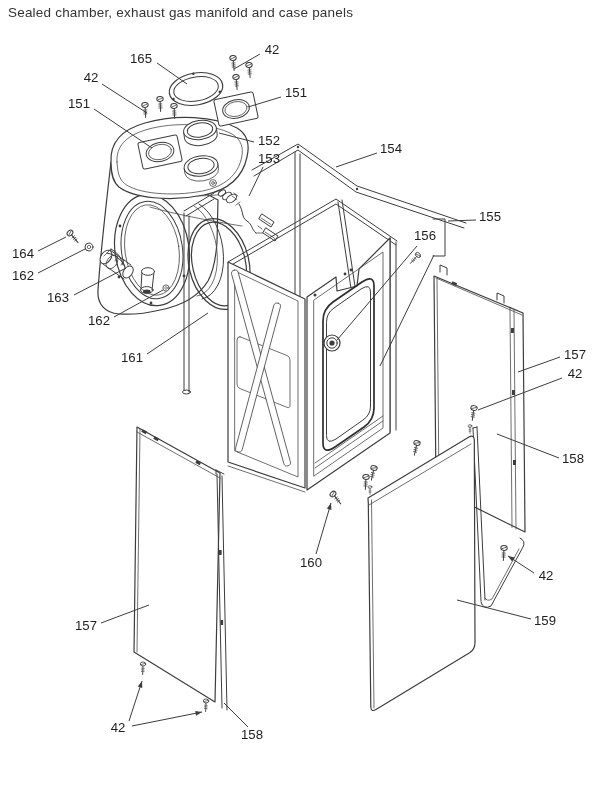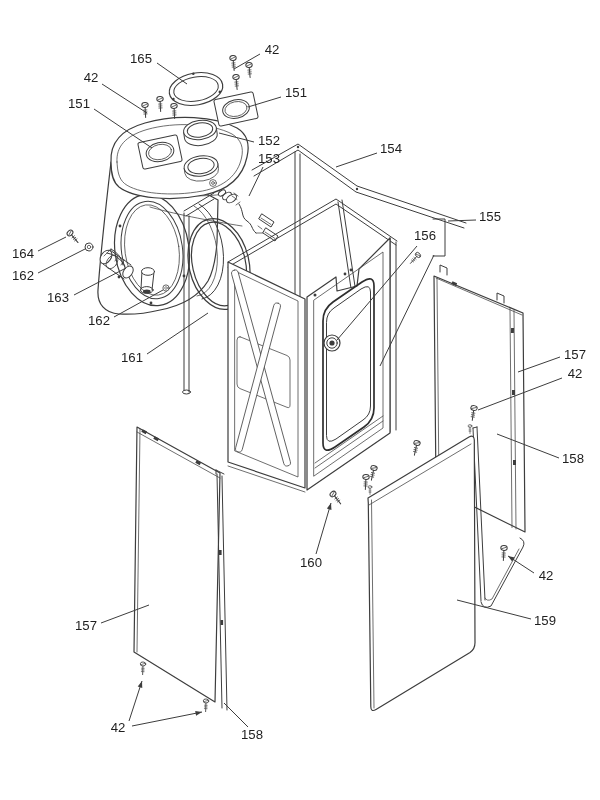--- a/index.html
+++ b/index.html
@@ -18,6 +18,7 @@
 <body>
 
 <div id="page">
+  <div id="title">Sealed chamber, exhaust gas manifold and case panels</div>
 
   <svg width="600" height="800" viewBox="0 0 600 800">
     <defs>

